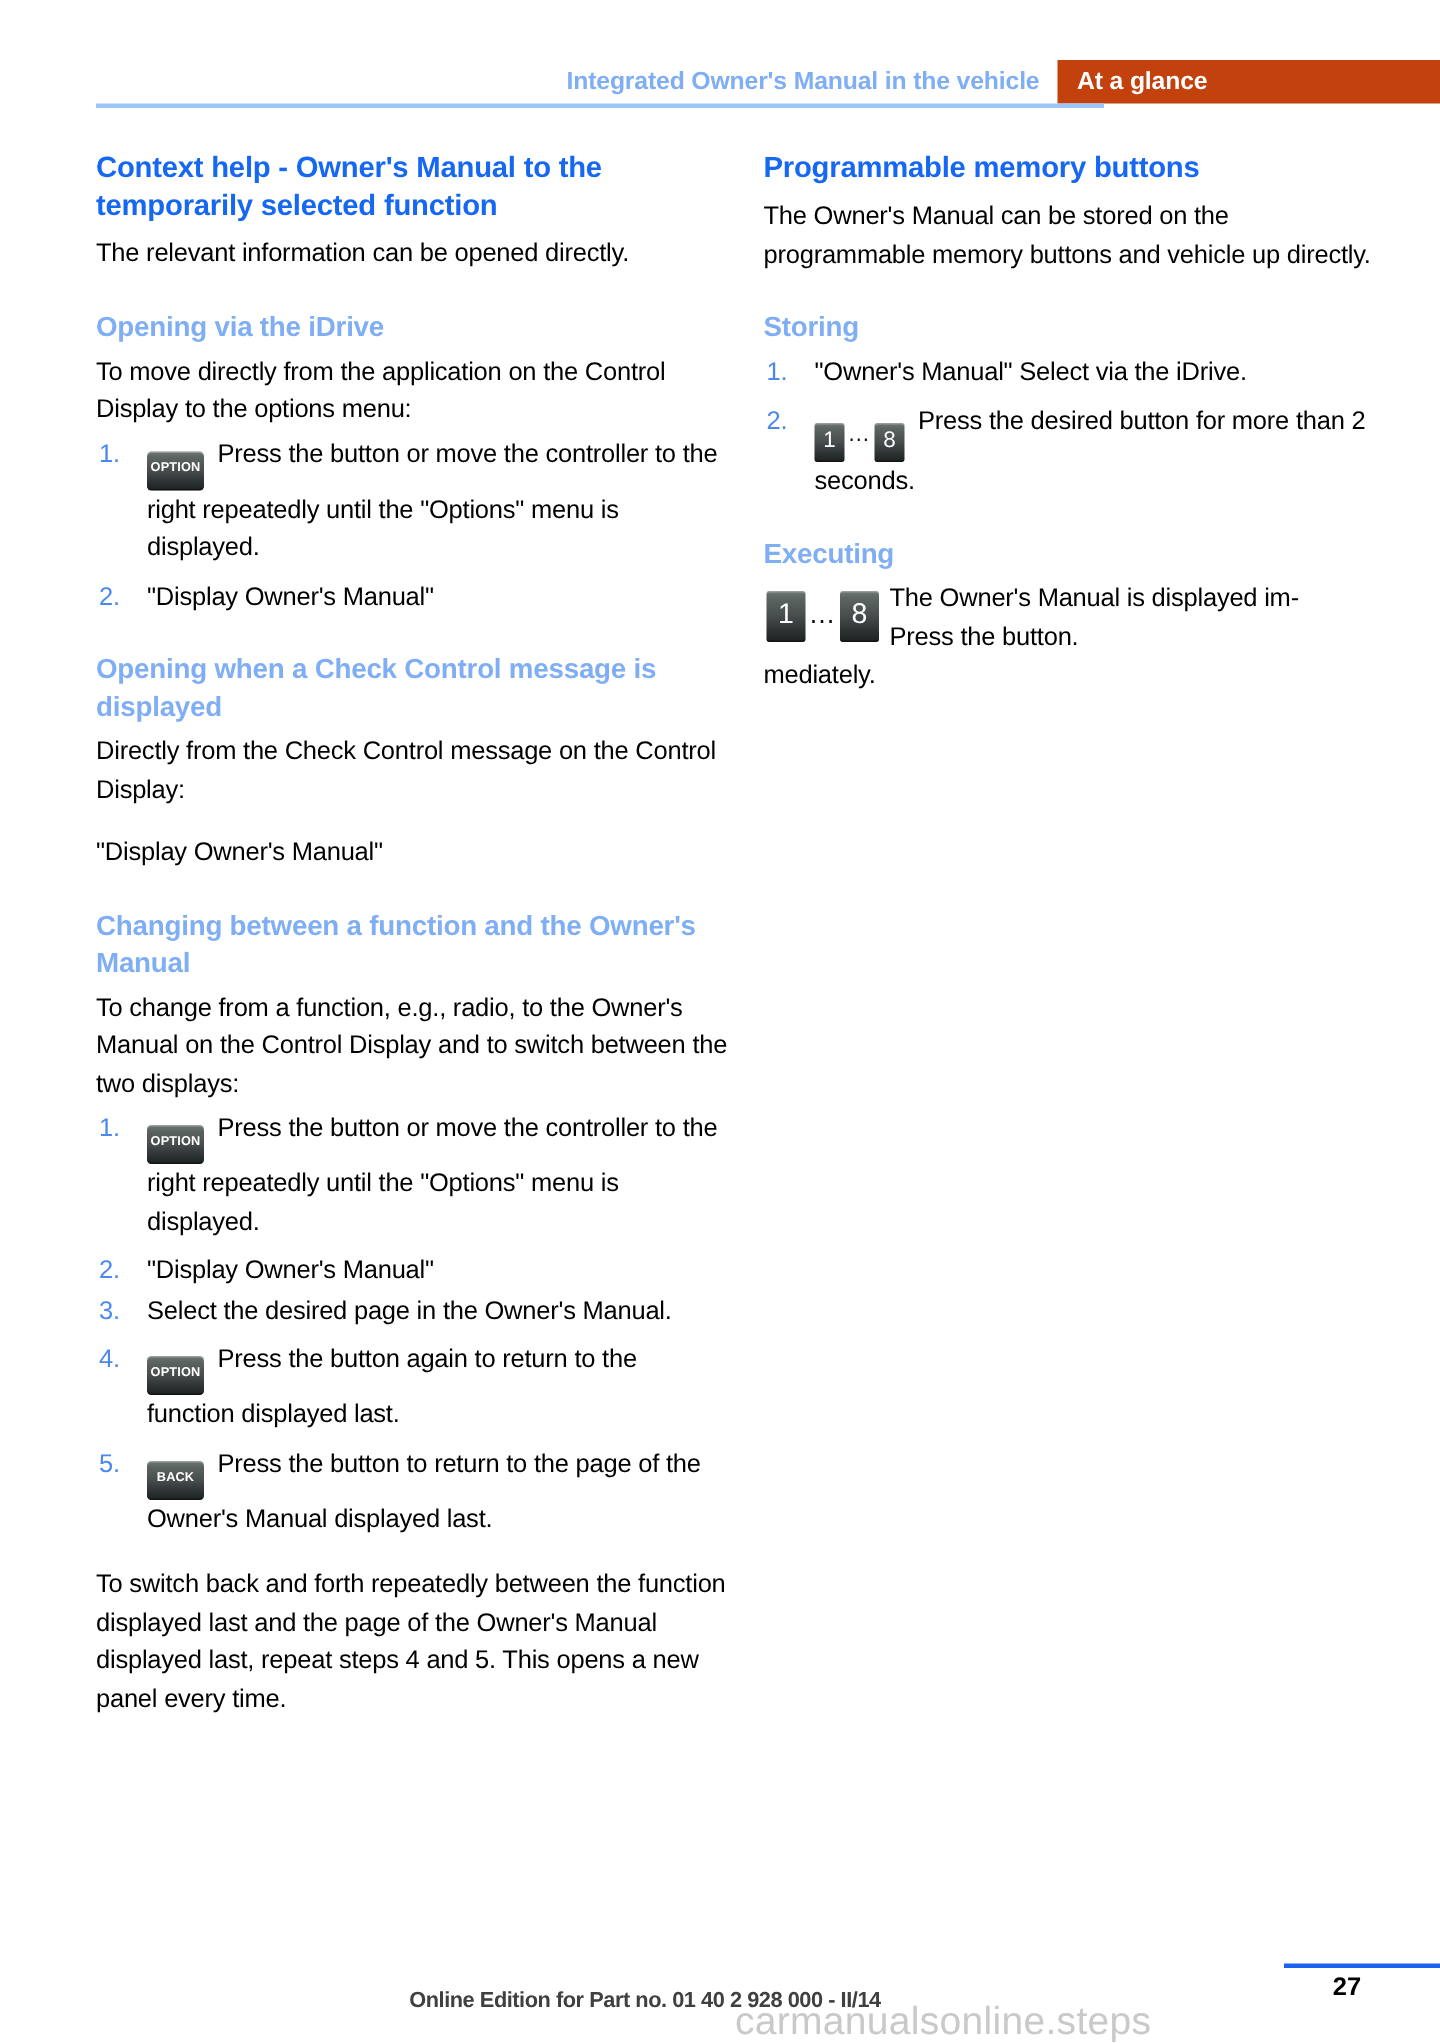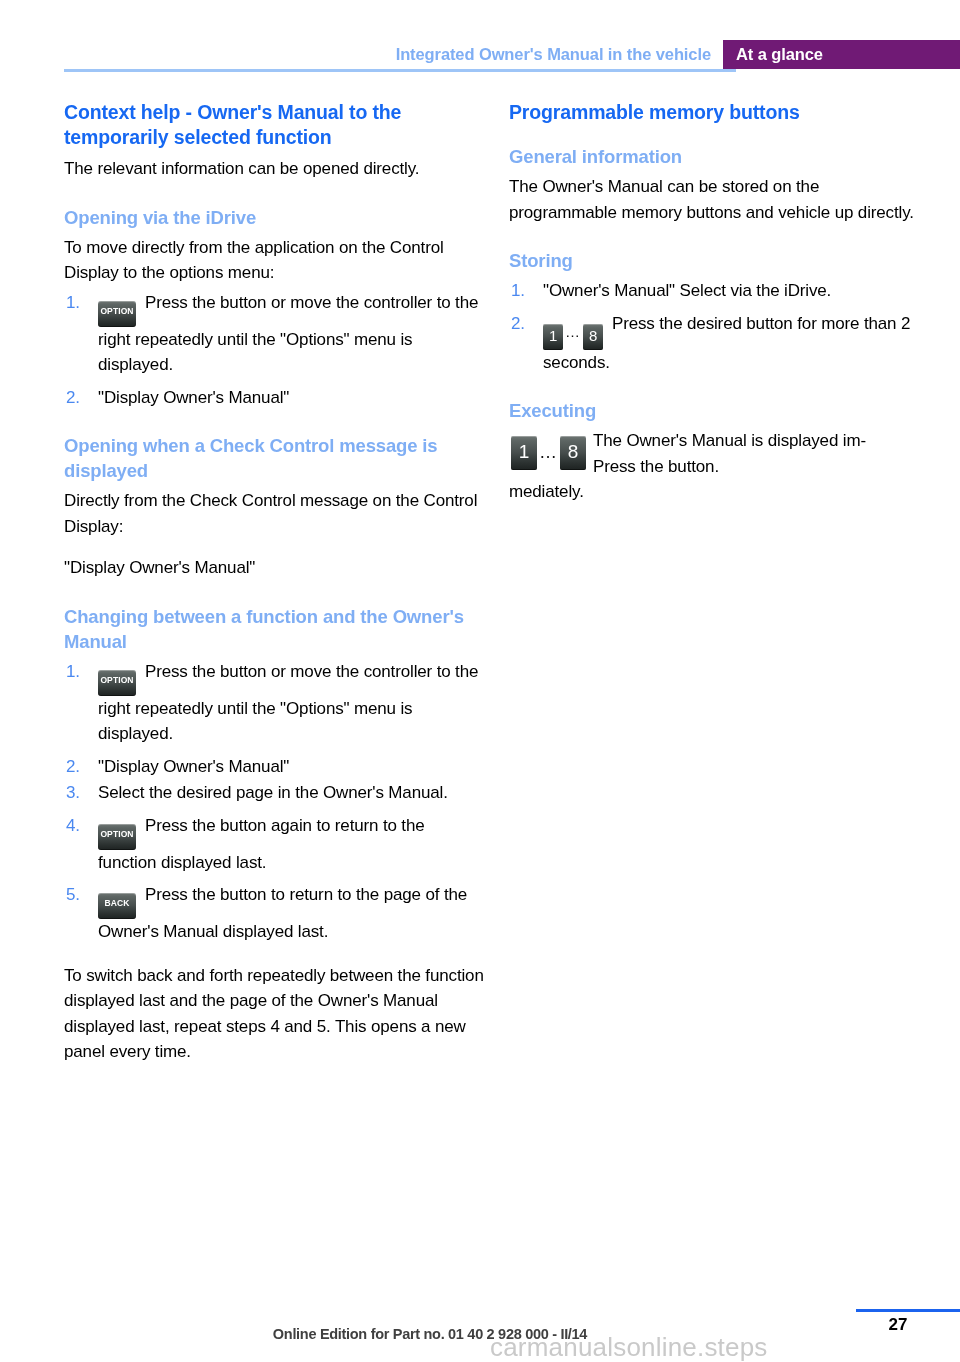--- a/index.html
+++ b/index.html
@@ -46,11 +46,11 @@
     white-space: nowrap;
   }
   .header-section {
-    background: #701a75;
+    background: #c2410c;
     color: #ffffff;
     display: flex;
     align-items: center;
-    padding: 0 14px 0 13px;
+    padding: 0 32px 0 13px;
     font-size: 16.5px;
     font-weight: bold;
     letter-spacing: -0.1px;

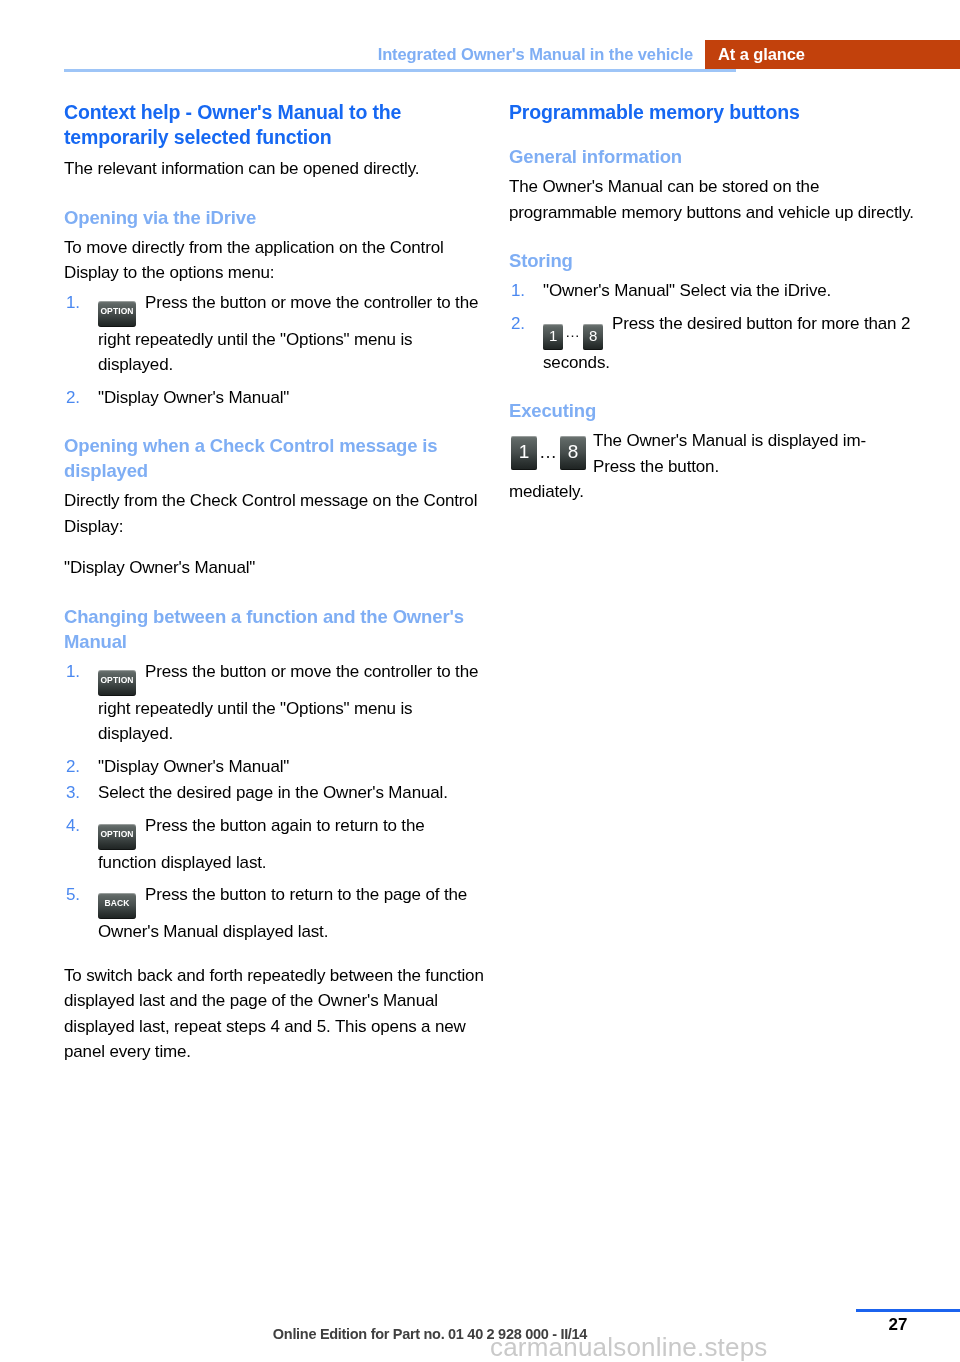--- a/index.html
+++ b/index.html
@@ -339,7 +339,6 @@
 
   <h1 class="title">Programmable memory buttons</h1>
 
-  <h2 class="subtitle first">General information</h2>
 
   <p class="body">The Owner's Manual can be stored on the programmable memory buttons and vehicle up directly.</p>
 

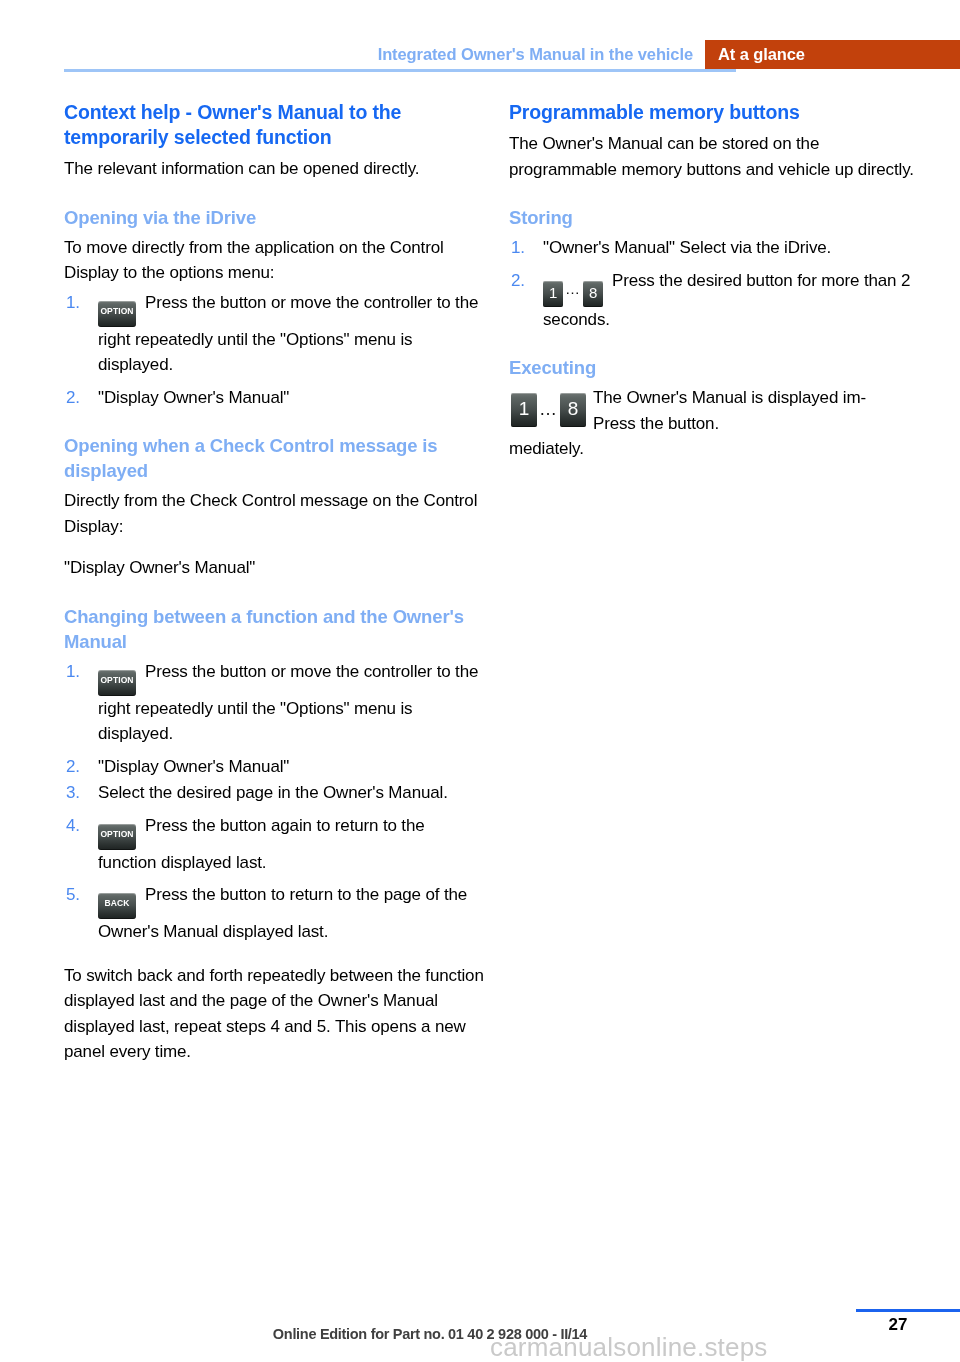--- a/index.html
+++ b/index.html
@@ -308,6 +308,7 @@
 
   <h2 class="subtitle">Changing between a function and the Owner's Manual</h2>
 
+  <p class="body">To change from a function, e.g., radio, to the Owner's Manual on the Control Display and to switch between the two displays:</p>
 
   <ol class="steps">
     <li class="tall">

